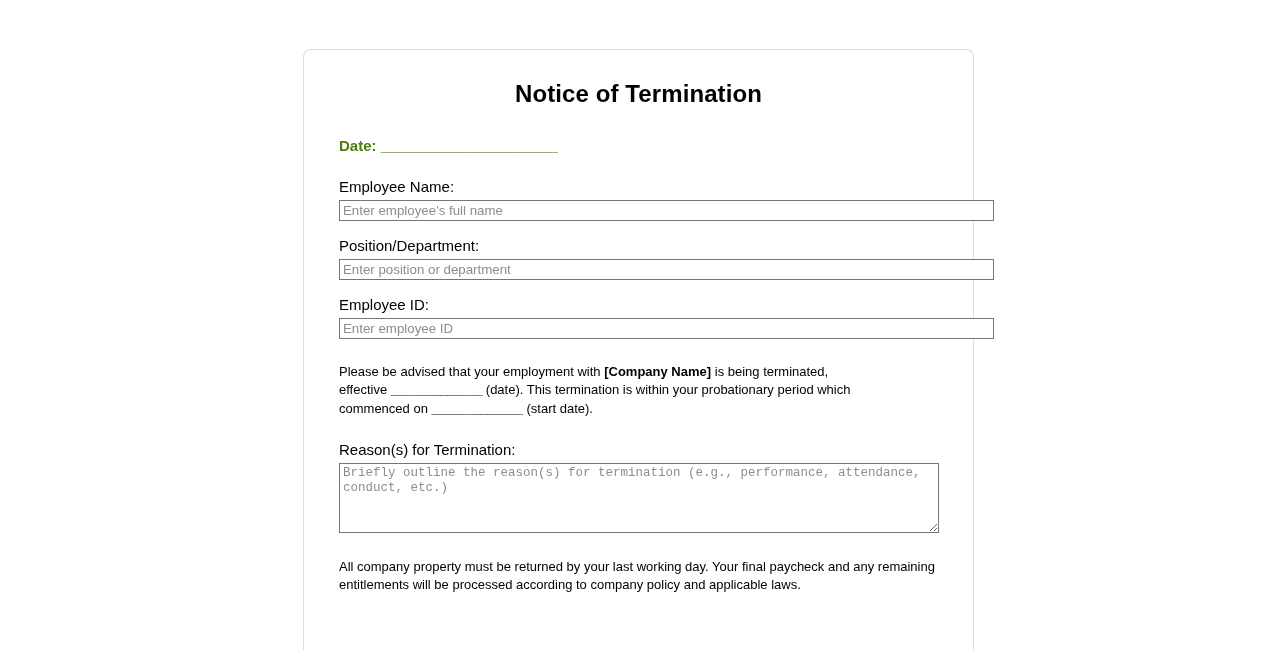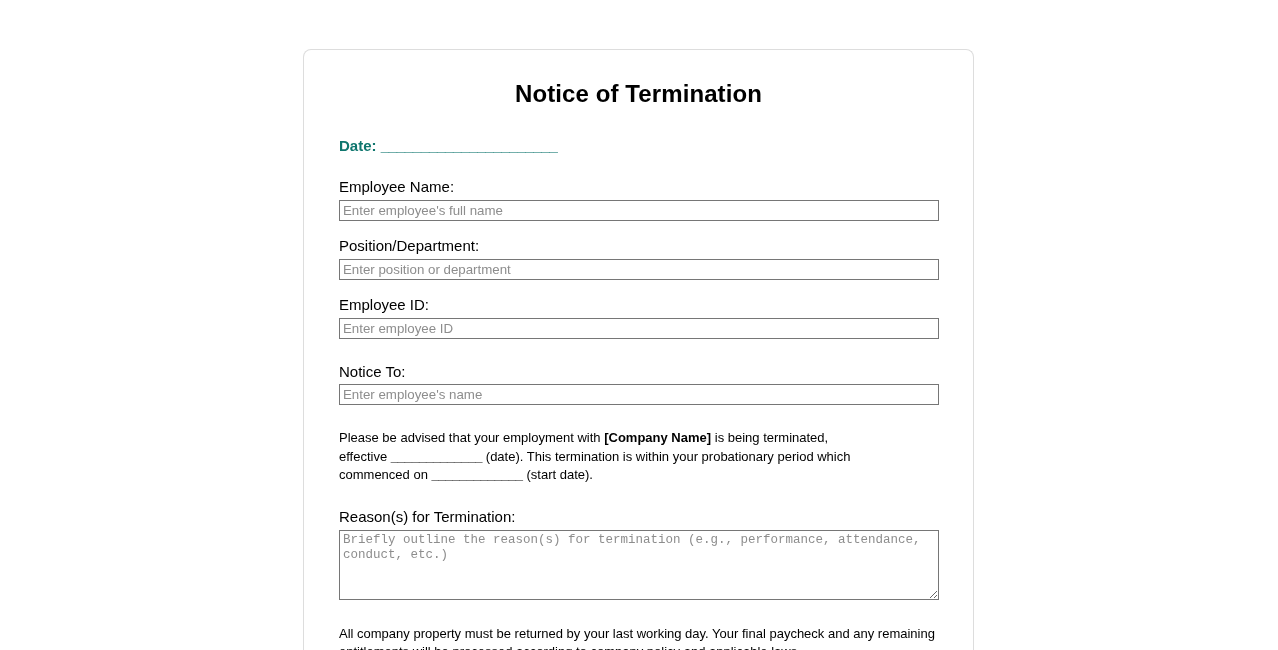--- a/index.html
+++ b/index.html
@@ -50,7 +50,7 @@
     margin-top: 29px;
     font-size: 15px;
     font-weight: bold;
-    color: #0f766e;
+    color: #4d7c0f;
     line-height: 1.1;
     white-space: nowrap;
   }

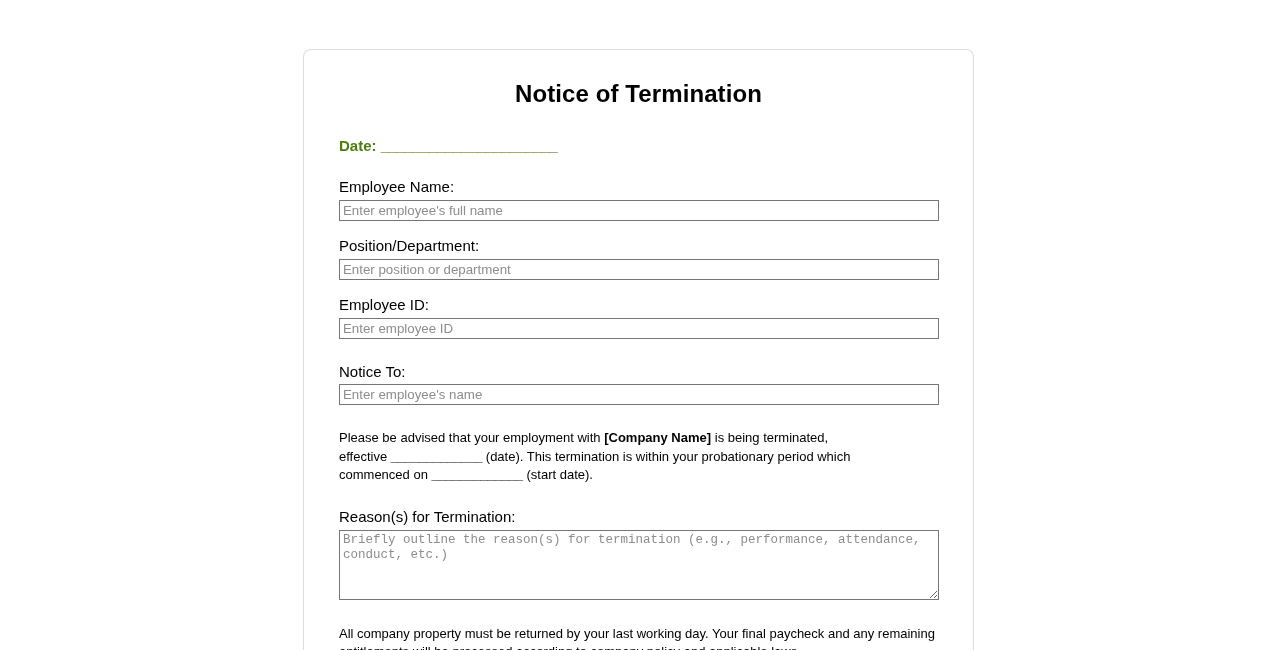--- a/index.html
+++ b/index.html
@@ -81,7 +81,7 @@
   .text-input {
     display: block;
     box-sizing: border-box;
-    width: 600px;
+    width: 655px;
     height: 21px;
     padding: 1px 3px;
     font-family: "Liberation Sans", sans-serif;

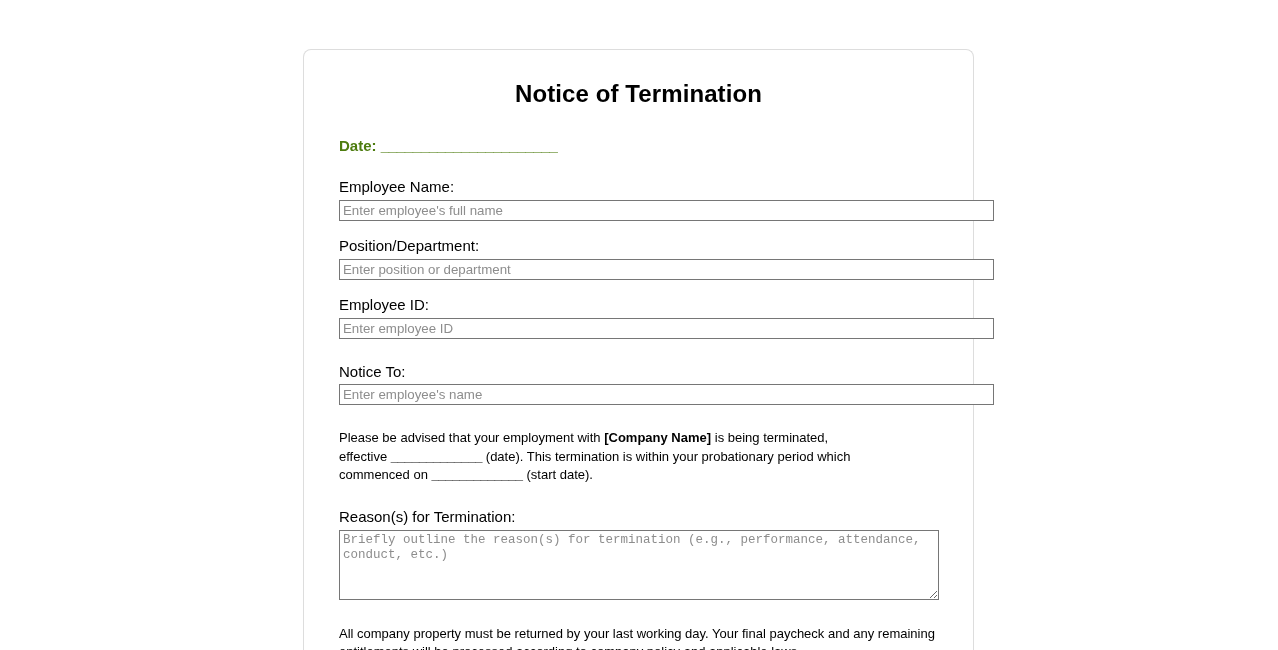--- a/index.html
+++ b/index.html
@@ -170,10 +170,6 @@
       <input class="text-input" type="text" placeholder="Enter employee ID" style="">
     </div>
 
-    <div class="field-group gap-large">
-      <label class="field-label">Notice To:</label>
-      <input class="text-input" type="text" placeholder="Enter employee's name" style="">
-    </div>
 
     <p class="body-para"><span>Please be advised that your employment with </span><b>[Company Name]</b><span> is being terminated, effective </span><span class="blank-mid">_____________</span><span> (date). This termination is within your probationary period which commenced on </span><span class="blank-mid">_____________</span><span> (start date).</span></p>
 

